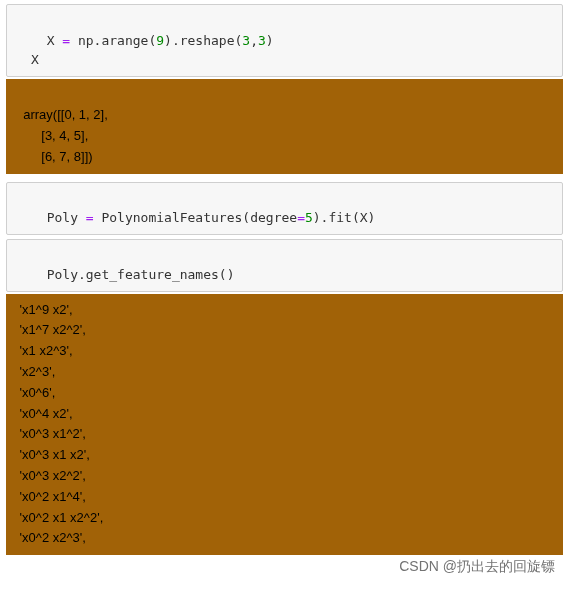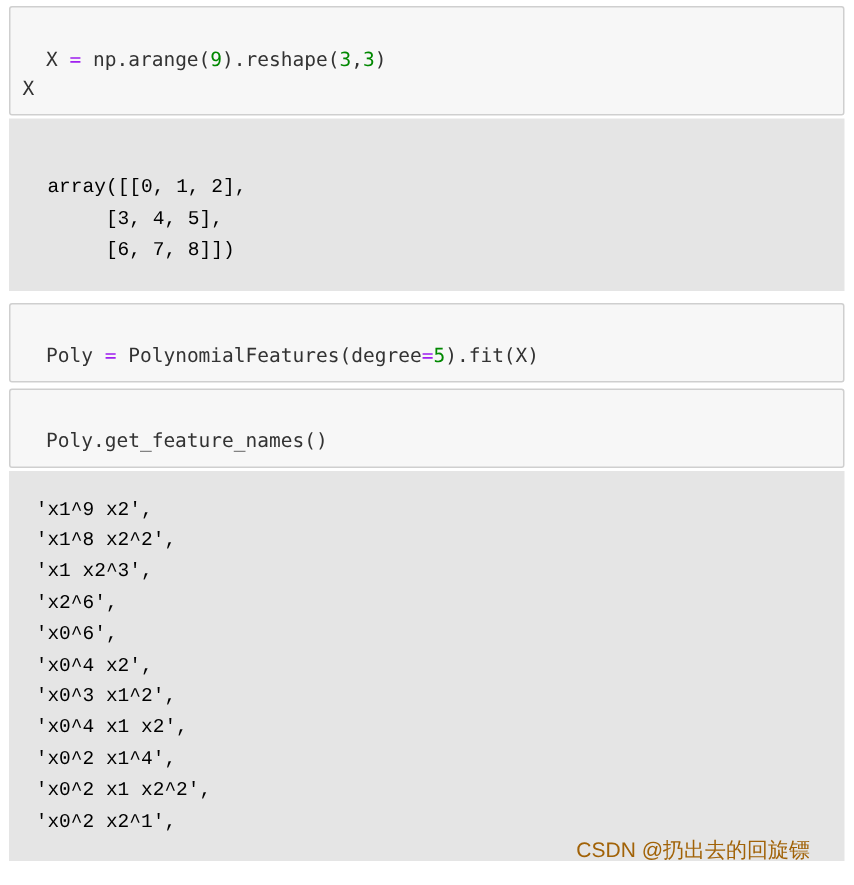--- a/index.html
+++ b/index.html
@@ -20,7 +20,7 @@
     .code-cell {
       background: #f7f7f7;
       border: 1px solid #cfcfcf;
-      padding: 6px 8px;
+      padding: 6px 24px;
       margin: 4px 6px 2px 6px;
       border-radius: 2px;
       white-space: pre;

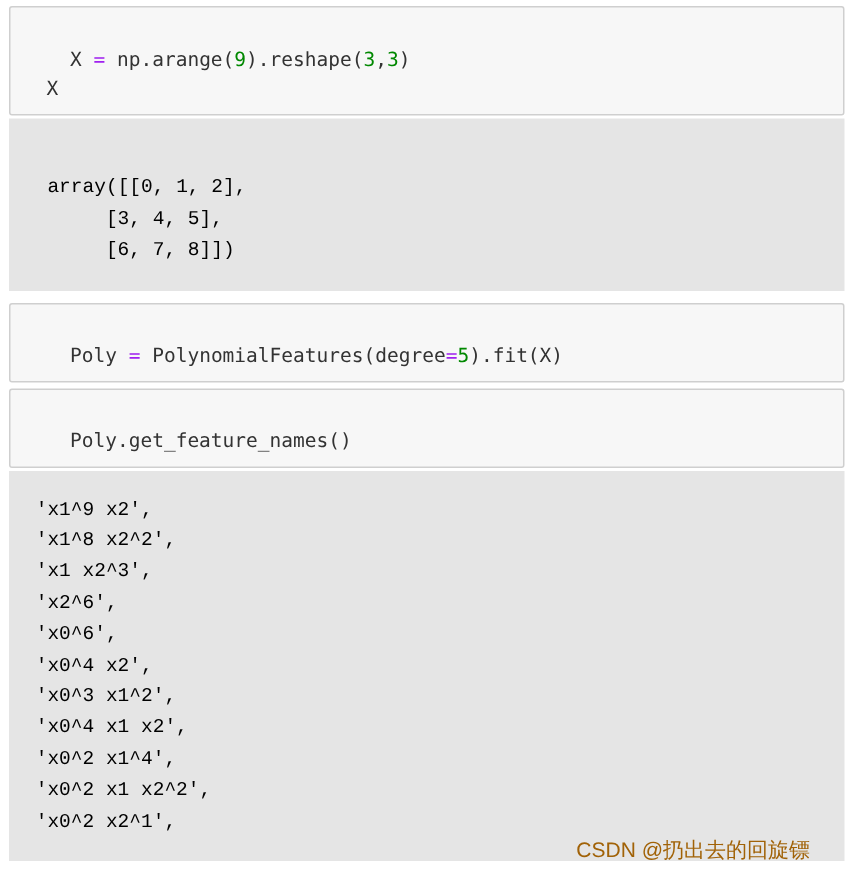--- a/index.html
+++ b/index.html
@@ -27,11 +27,11 @@
       line-height: 1.5;
     }
     .output-cell {
-      background: #e5e5e5;
-      padding: 16px 10px;
+      background: #a16207;
+      padding: 6px 10px;
       margin: 2px 6px 8px 6px;
       white-space: pre;
-      font-family: Liberation Mono, monospace;
+      font-family: Liberation Sans, sans-serif;
       font-size: 13px;
       line-height: 1.6;
       color: #000;

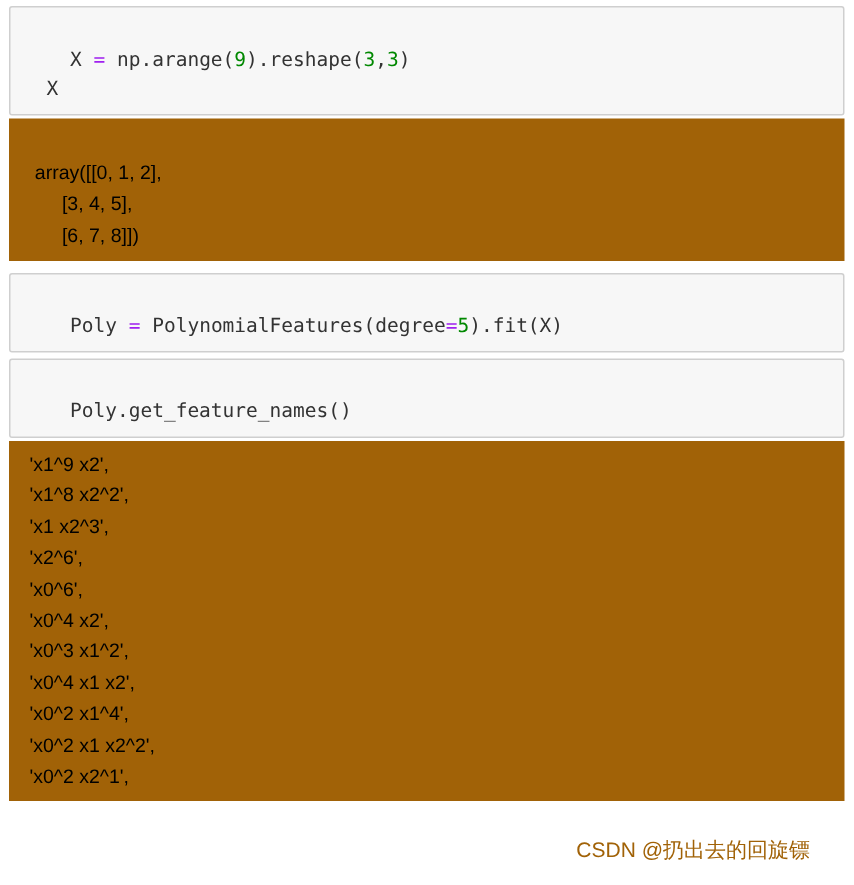--- a/index.html
+++ b/index.html
@@ -70,7 +70,7 @@
   <span id="code3">Poly.get_feature_names()</span>
 </div>
 
-<div class="output-cell" id="out3"><div> 'x1^9 x2',</div><div> 'x1^8 x2^2',</div><div> 'x1 x2^3',</div><div> 'x2^6',</div><div> 'x0^6',</div><div> 'x0^4 x2',</div><div> 'x0^3 x1^2',</div><div> 'x0^4 x1 x2',</div><div> 'x0^2 x1^4',</div><div> 'x0^2 x1 x2^2',</div><div> 'x0^2 x2^1',</div></div>
+<div class="output-cell" id="out3"><div> 'x1^9 x2',</div><div> 'x1^7 x2^2',</div><div> 'x1 x2^3',</div><div> 'x2^6',</div><div> 'x0^6',</div><div> 'x0^4 x2',</div><div> 'x0^3 x1^2',</div><div> 'x0^4 x1 x2',</div><div> 'x0^2 x1^4',</div><div> 'x0^2 x1 x2^2',</div><div> 'x0^2 x2^1',</div></div>
 
 <div class="watermark">CSDN @扔出去的回旋镖</div>
 

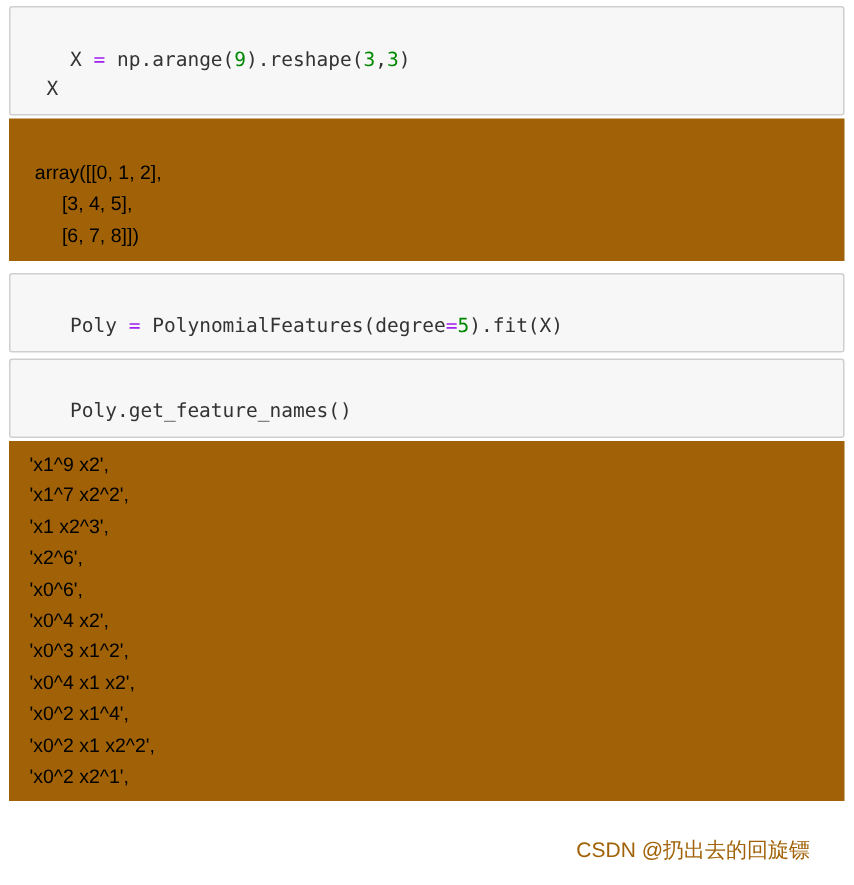--- a/index.html
+++ b/index.html
@@ -70,7 +70,7 @@
   <span id="code3">Poly.get_feature_names()</span>
 </div>
 
-<div class="output-cell" id="out3"><div> 'x1^9 x2',</div><div> 'x1^7 x2^2',</div><div> 'x1 x2^3',</div><div> 'x2^6',</div><div> 'x0^6',</div><div> 'x0^4 x2',</div><div> 'x0^3 x1^2',</div><div> 'x0^4 x1 x2',</div><div> 'x0^2 x1^4',</div><div> 'x0^2 x1 x2^2',</div><div> 'x0^2 x2^1',</div></div>
+<div class="output-cell" id="out3"><div> 'x1^9 x2',</div><div> 'x1^7 x2^2',</div><div> 'x1 x2^3',</div><div> 'x2^3',</div><div> 'x0^6',</div><div> 'x0^4 x2',</div><div> 'x0^3 x1^2',</div><div> 'x0^4 x1 x2',</div><div> 'x0^2 x1^4',</div><div> 'x0^2 x1 x2^2',</div><div> 'x0^2 x2^1',</div></div>
 
 <div class="watermark">CSDN @扔出去的回旋镖</div>
 

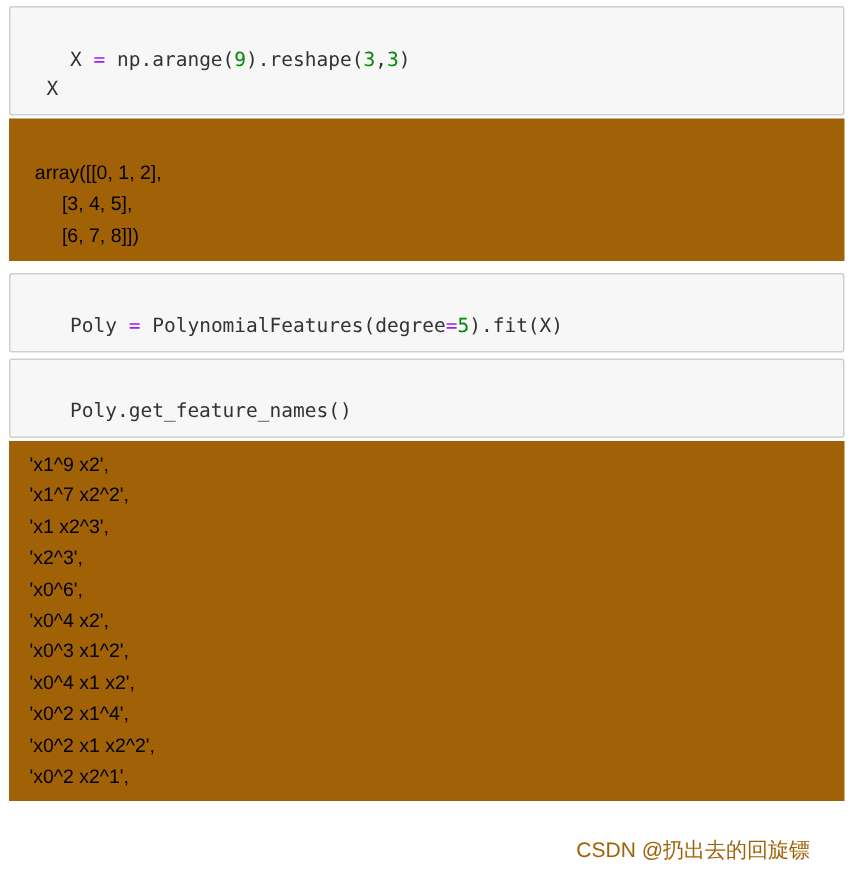--- a/index.html
+++ b/index.html
@@ -70,7 +70,7 @@
   <span id="code3">Poly.get_feature_names()</span>
 </div>
 
-<div class="output-cell" id="out3"><div> 'x1^9 x2',</div><div> 'x1^7 x2^2',</div><div> 'x1 x2^3',</div><div> 'x2^3',</div><div> 'x0^6',</div><div> 'x0^4 x2',</div><div> 'x0^3 x1^2',</div><div> 'x0^4 x1 x2',</div><div> 'x0^2 x1^4',</div><div> 'x0^2 x1 x2^2',</div><div> 'x0^2 x2^1',</div></div>
+<div class="output-cell" id="out3"><div> 'x1^9 x2',</div><div> 'x1^7 x2^2',</div><div> 'x1 x2^3',</div><div> 'x2^3',</div><div> 'x0^6',</div><div> 'x0^4 x2',</div><div> 'x0^3 x1^2',</div><div> 'x0^3 x1 x2',</div><div> 'x0^2 x1^4',</div><div> 'x0^2 x1 x2^2',</div><div> 'x0^2 x2^1',</div></div>
 
 <div class="watermark">CSDN @扔出去的回旋镖</div>
 

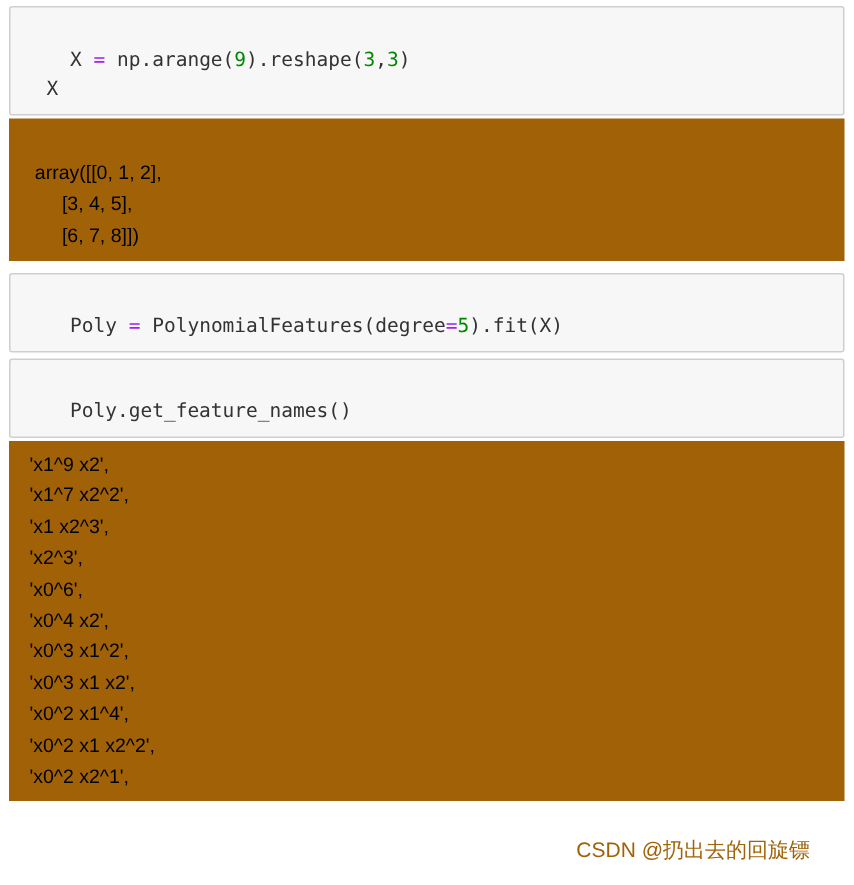--- a/index.html
+++ b/index.html
@@ -70,7 +70,7 @@
   <span id="code3">Poly.get_feature_names()</span>
 </div>
 
-<div class="output-cell" id="out3"><div> 'x1^9 x2',</div><div> 'x1^7 x2^2',</div><div> 'x1 x2^3',</div><div> 'x2^3',</div><div> 'x0^6',</div><div> 'x0^4 x2',</div><div> 'x0^3 x1^2',</div><div> 'x0^3 x1 x2',</div><div> 'x0^2 x1^4',</div><div> 'x0^2 x1 x2^2',</div><div> 'x0^2 x2^1',</div></div>
+<div class="output-cell" id="out3"><div> 'x1^9 x2',</div><div> 'x1^7 x2^2',</div><div> 'x1 x2^3',</div><div> 'x2^3',</div><div> 'x0^6',</div><div> 'x0^4 x2',</div><div> 'x0^3 x1^2',</div><div> 'x0^3 x1 x2',</div><div> 'x0^3 x2^2',</div><div> 'x0^2 x1^4',</div><div> 'x0^2 x1 x2^2',</div><div> 'x0^2 x2^1',</div></div>
 
 <div class="watermark">CSDN @扔出去的回旋镖</div>
 

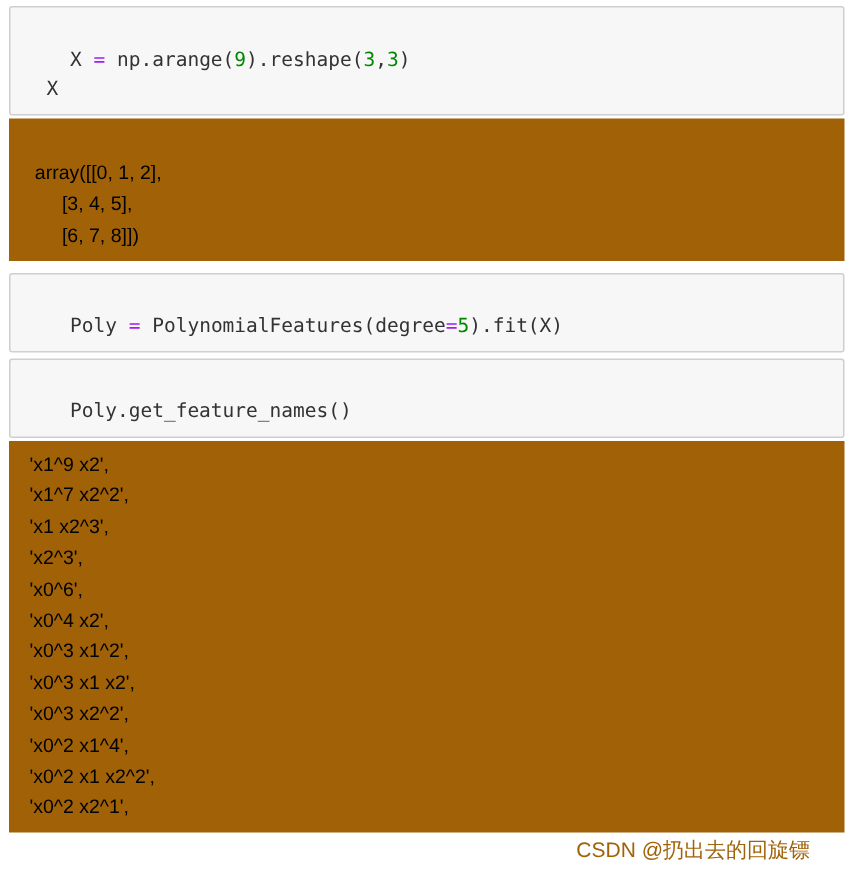--- a/index.html
+++ b/index.html
@@ -70,7 +70,7 @@
   <span id="code3">Poly.get_feature_names()</span>
 </div>
 
-<div class="output-cell" id="out3"><div> 'x1^9 x2',</div><div> 'x1^7 x2^2',</div><div> 'x1 x2^3',</div><div> 'x2^3',</div><div> 'x0^6',</div><div> 'x0^4 x2',</div><div> 'x0^3 x1^2',</div><div> 'x0^3 x1 x2',</div><div> 'x0^3 x2^2',</div><div> 'x0^2 x1^4',</div><div> 'x0^2 x1 x2^2',</div><div> 'x0^2 x2^1',</div></div>
+<div class="output-cell" id="out3"><div> 'x1^9 x2',</div><div> 'x1^7 x2^2',</div><div> 'x1 x2^3',</div><div> 'x2^3',</div><div> 'x0^6',</div><div> 'x0^4 x2',</div><div> 'x0^3 x1^2',</div><div> 'x0^3 x1 x2',</div><div> 'x0^3 x2^2',</div><div> 'x0^2 x1^4',</div><div> 'x0^2 x1 x2^2',</div><div> 'x0^2 x2^3',</div></div>
 
 <div class="watermark">CSDN @扔出去的回旋镖</div>
 

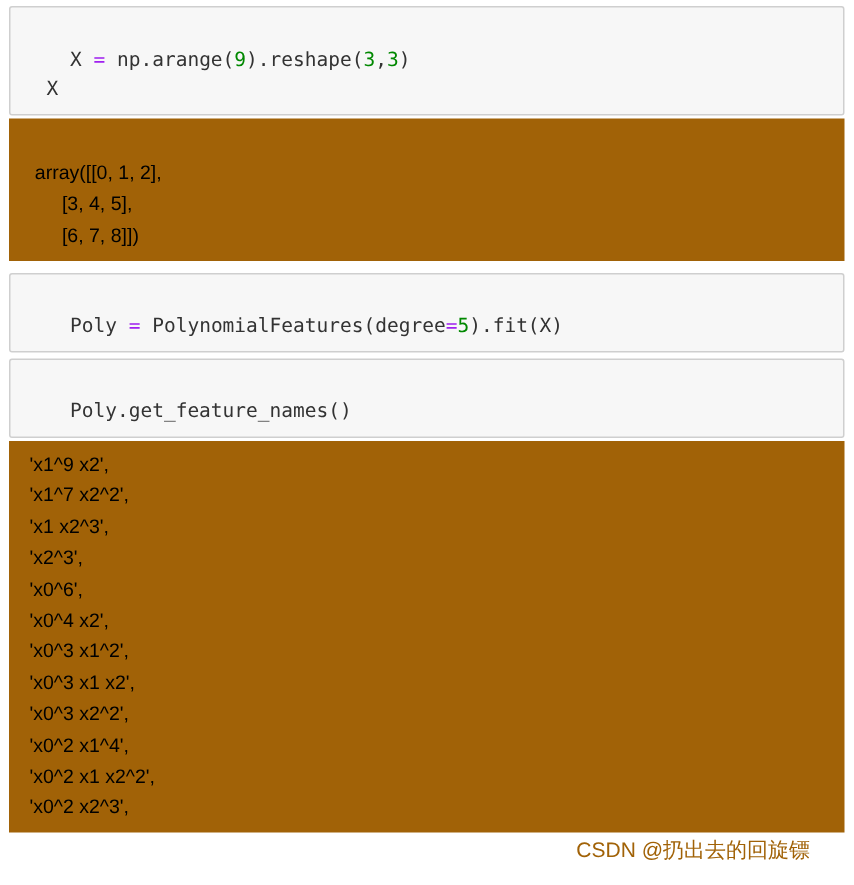--- a/index.html
+++ b/index.html
@@ -41,8 +41,8 @@
     .watermark {
       position: absolute;
       bottom: 14px;
-      right: 29px;
-      color: #a16207;
+      right: 14px;
+      color: #737373;
       font-size: 14px;
       font-family: 'Microsoft YaHei', Arial, sans-serif;
       pointer-events: none;

